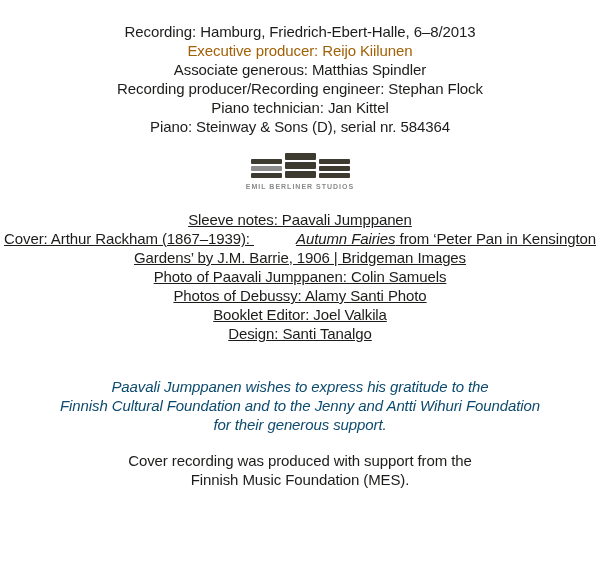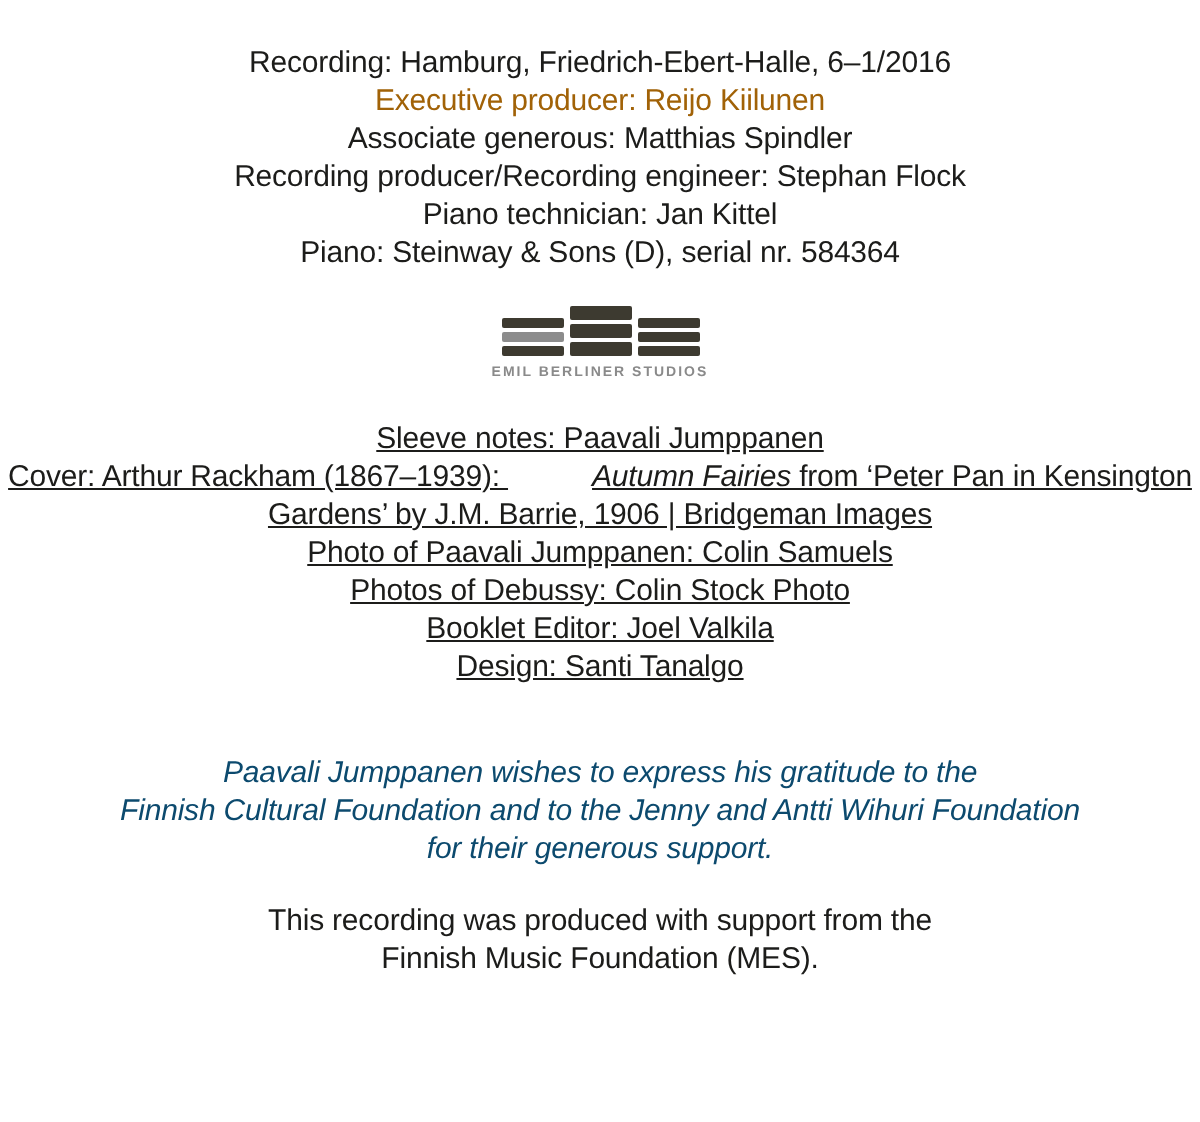--- a/index.html
+++ b/index.html
@@ -59,7 +59,7 @@
 <div class="page">
 
   <div class="credits-block">
-    <div class="line">Recording: Hamburg, Friedrich-Ebert-Halle, 6–1/2016</div>
+    <div class="line">Recording: Hamburg, Friedrich-Ebert-Halle, 6–8/2013</div>
     <div class="line muted">Executive producer: Reijo Kiilunen</div>
     <div class="line">Associate generous: Matthias Spindler</div>
     <div class="line">Recording producer/Recording engineer: Stephan Flock</div>

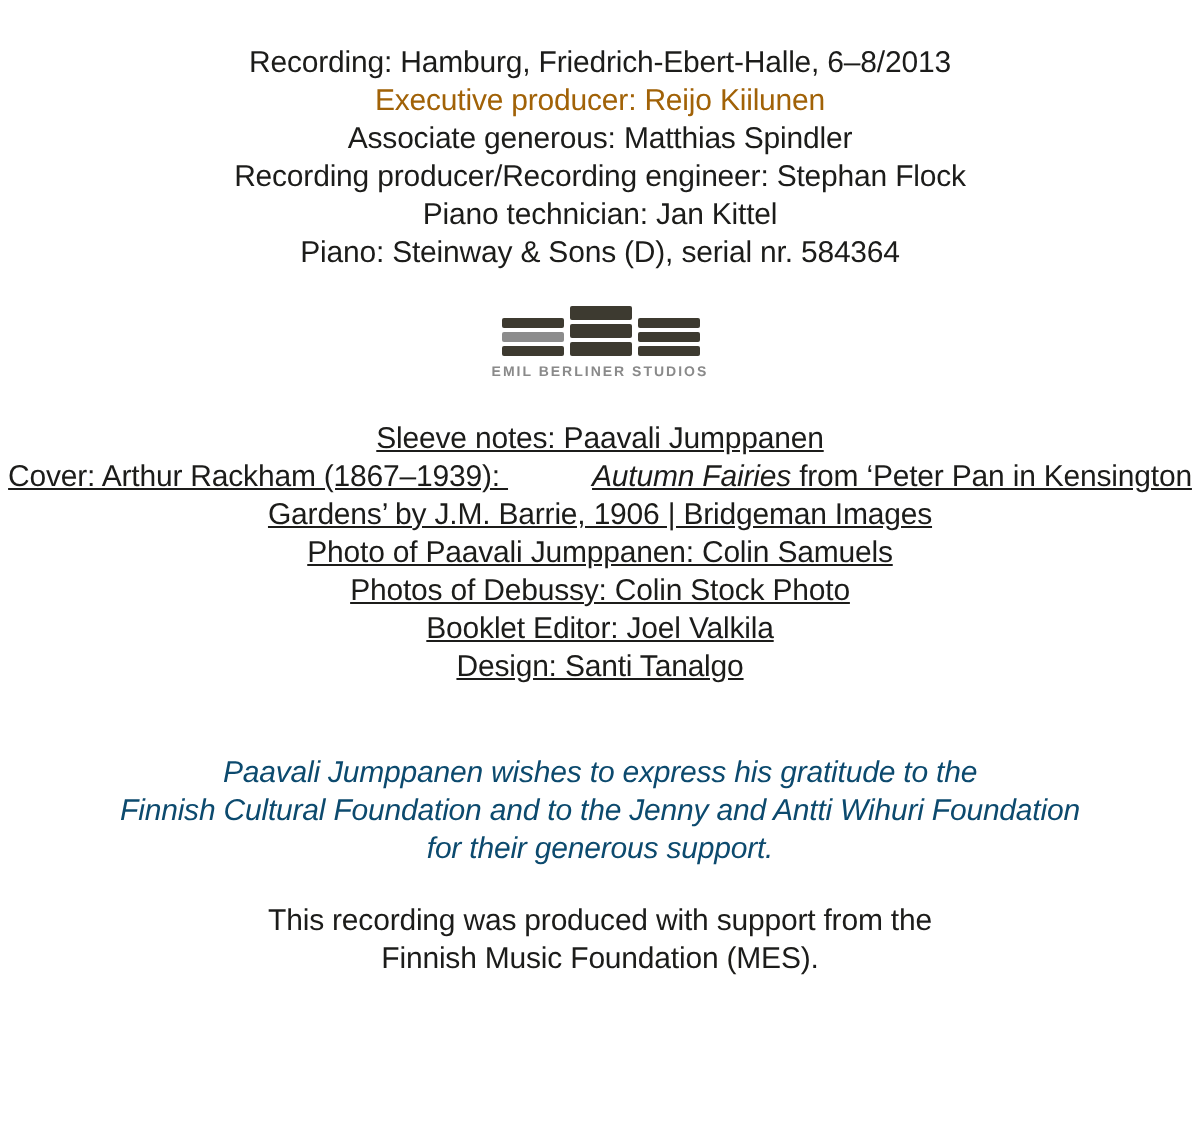--- a/index.html
+++ b/index.html
@@ -94,7 +94,7 @@
     <div class="line"><span>Cover: Arthur Rackham (1867–1939): </span><span class="italic-seg">Autumn Fairies</span><span> from ‘Peter Pan in Kensington</span></div>
     <div class="line">Gardens’ by J.M. Barrie, 1906 | Bridgeman Images</div>
     <div class="line">Photo of Paavali Jumppanen: Colin Samuels</div>
-    <div class="line">Photos of Debussy: Colin Stock Photo</div>
+    <div class="line">Photos of Debussy: Alamy Santi Photo</div>
     <div class="line">Booklet Editor: Joel Valkila</div>
     <div class="line">Design: Santi Tanalgo</div>
   </div>

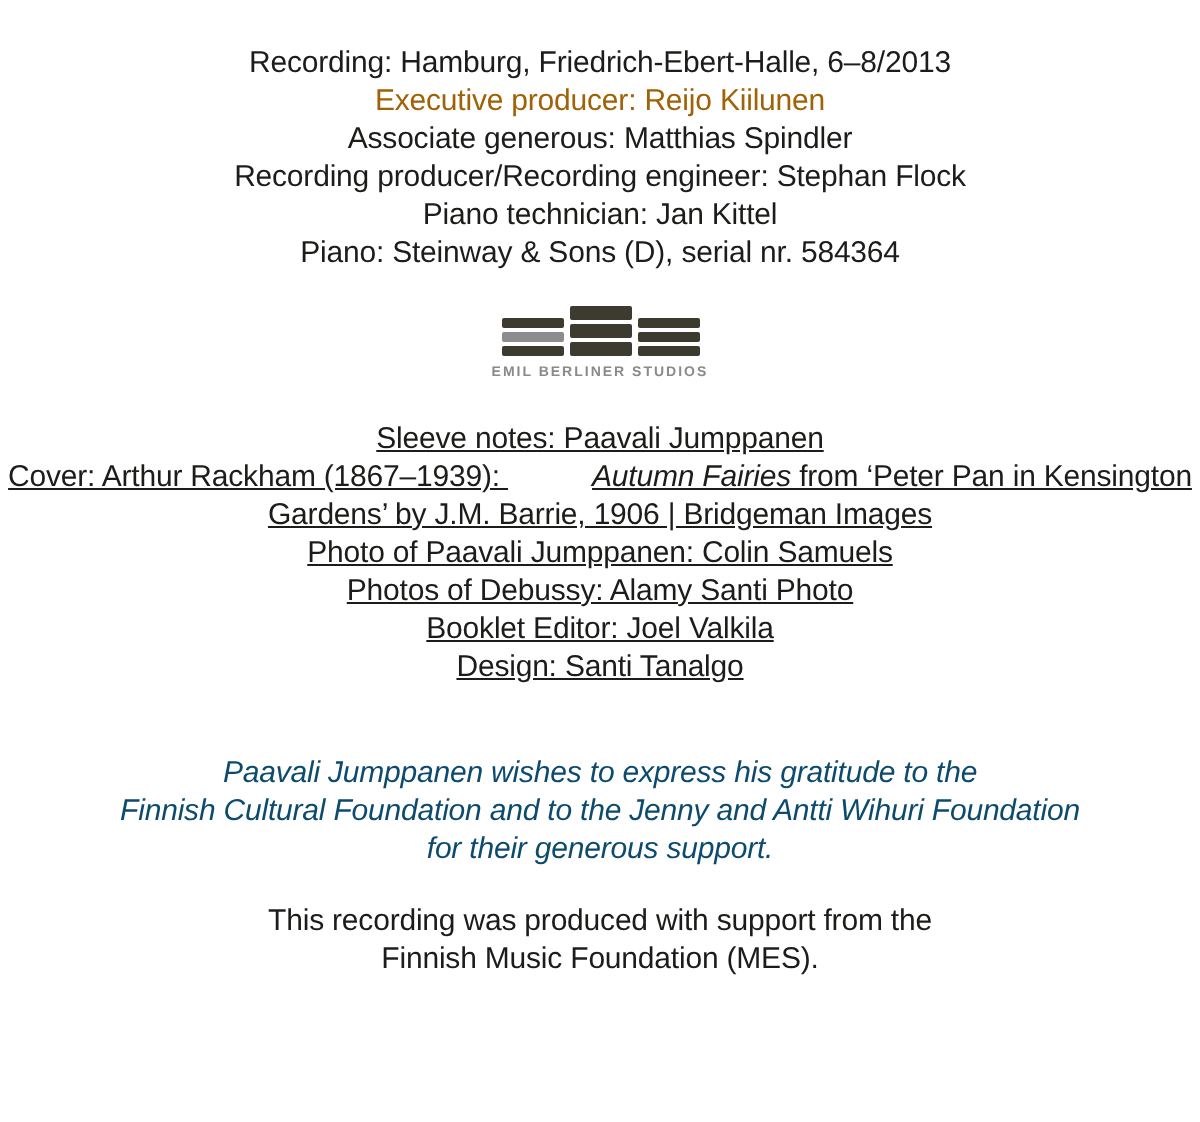--- a/index.html
+++ b/index.html
@@ -106,7 +106,7 @@
   </div>
 
   <div class="support-block">
-    <div class="line">This recording was produced with support from the</div>
+    <div class="line">Cover recording was produced with support from the</div>
     <div class="line">Finnish Music Foundation (MES).</div>
   </div>
 

